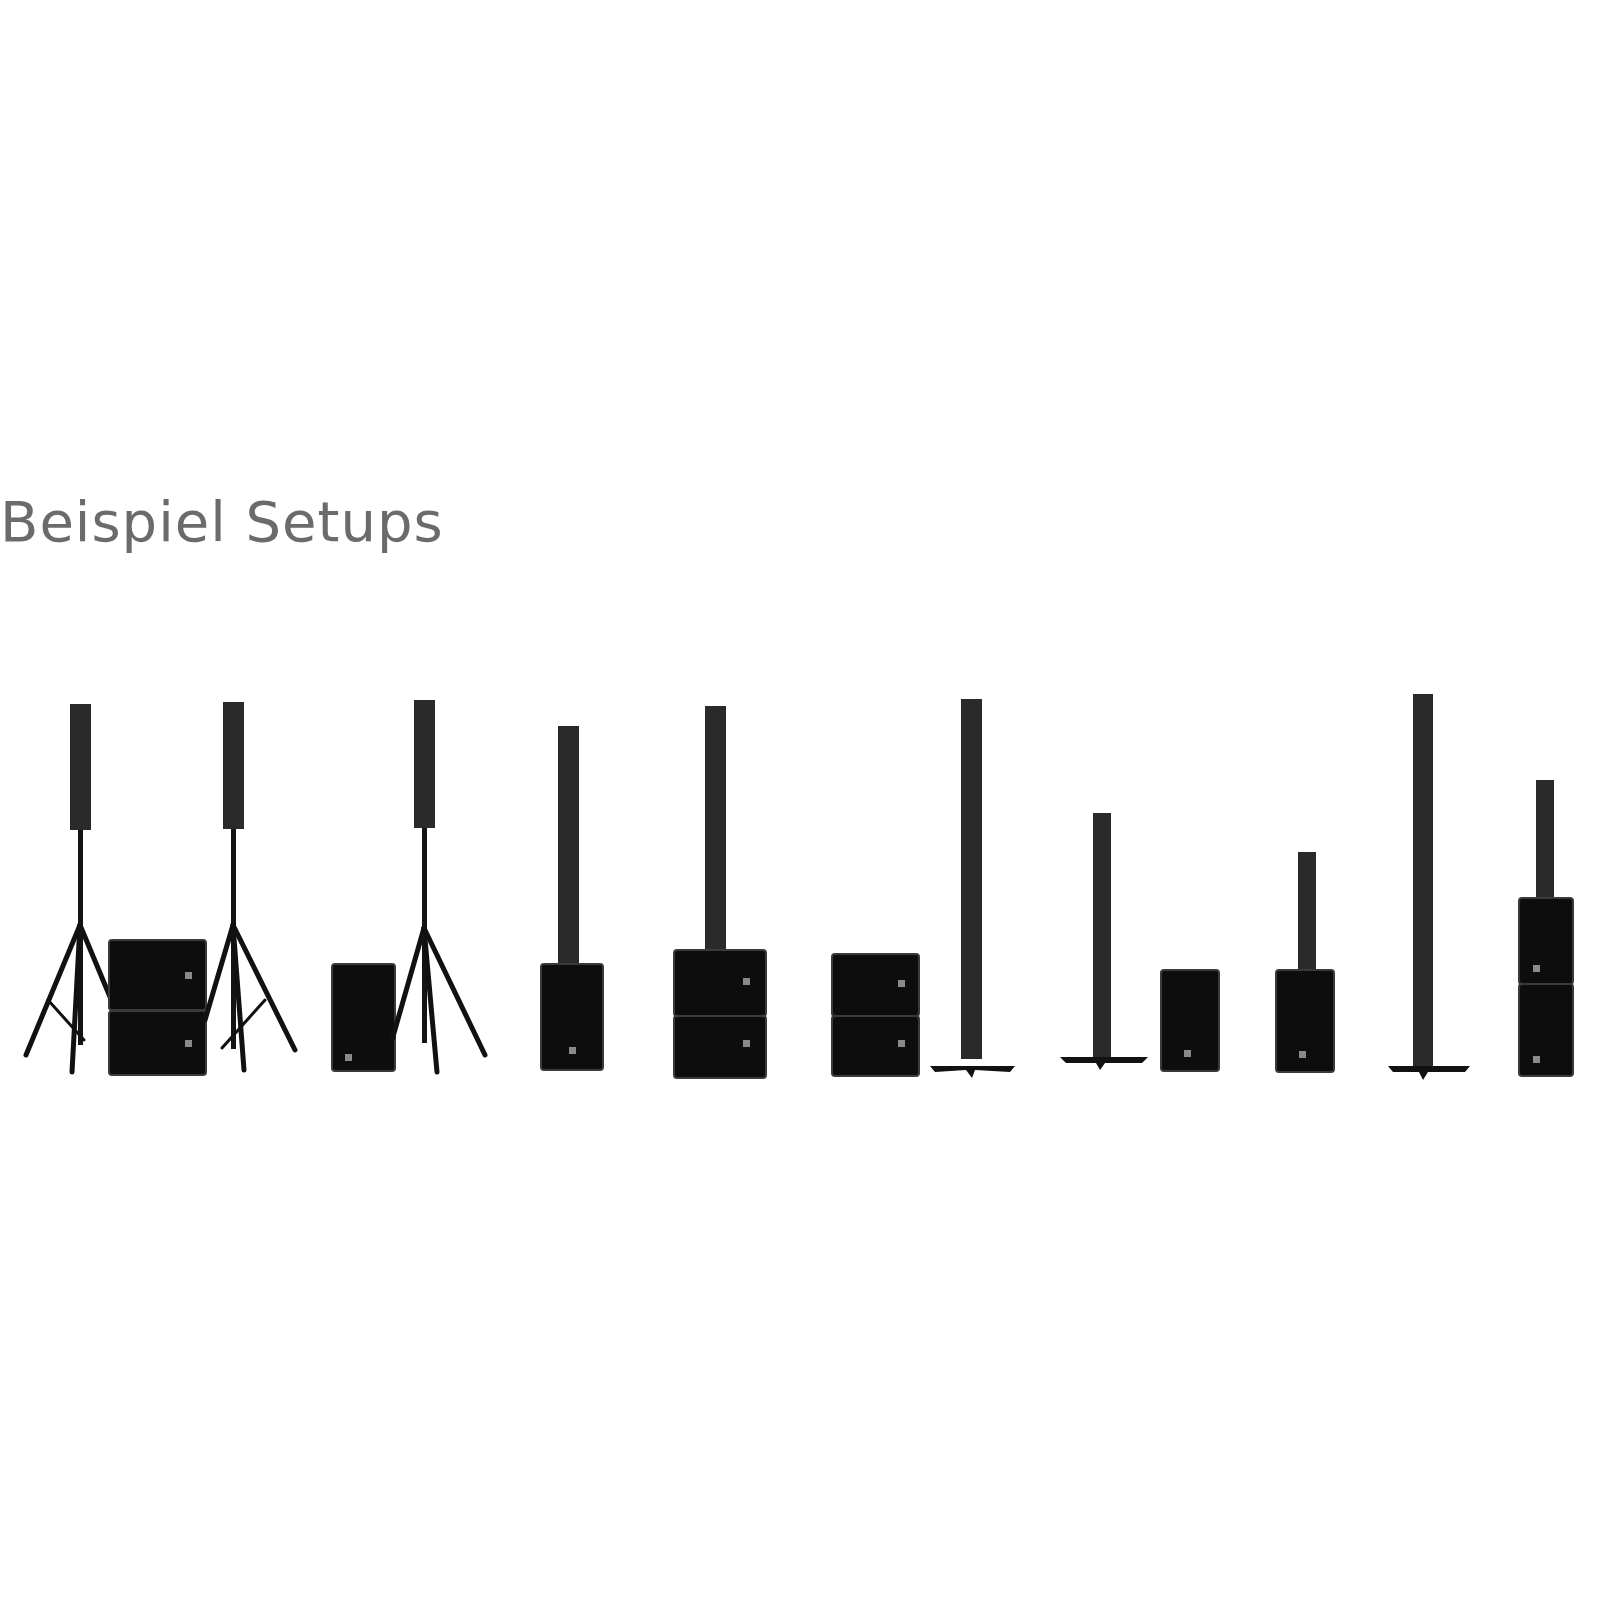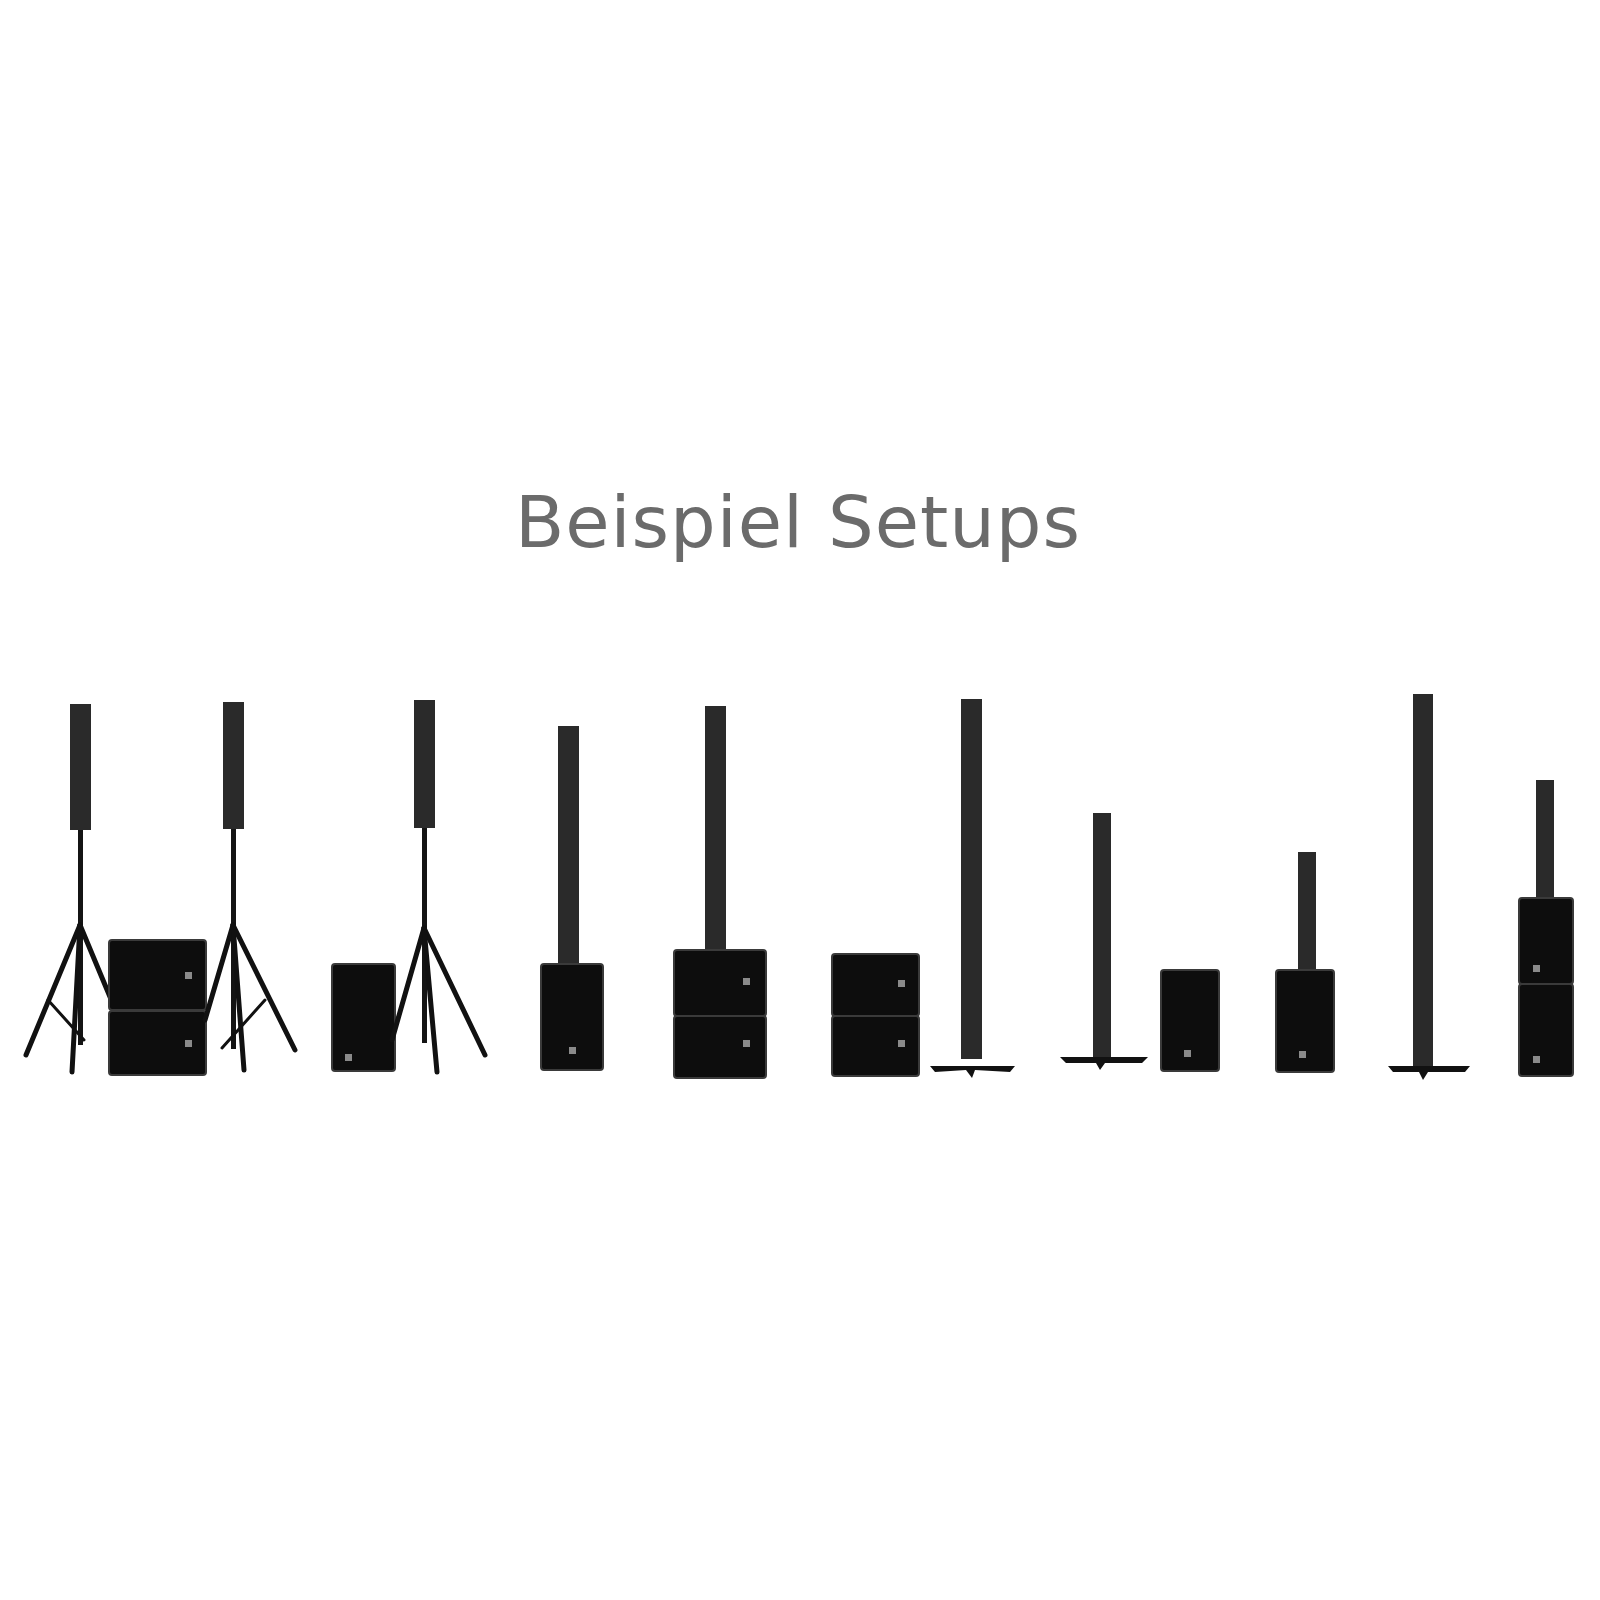--- a/index.html
+++ b/index.html
@@ -5,8 +5,8 @@
     html, body { margin: 0; padding: 0; background: #ffffff; }
     body { width: 1600px; height: 1600px; position: relative; overflow: hidden; font-family: "DejaVu Sans", sans-serif; }
     .title {
-      position: absolute; left: 0; top: 484px; width: 1596px; text-align: center;
-      font-family: "DejaVu Sans", sans-serif; font-size: 72px; color: #6b6b6b; letter-spacing: 1px;
+      position: absolute; left: 0; top: 484px; width: 1596px; 
+      font-family: "DejaVu Sans", sans-serif; font-size: 56px; color: #6b6b6b; letter-spacing: 1px;
       line-height: 76px;
     }
     .scene { position: absolute; left: 0; top: 0; width: 1600px; height: 1600px; }

